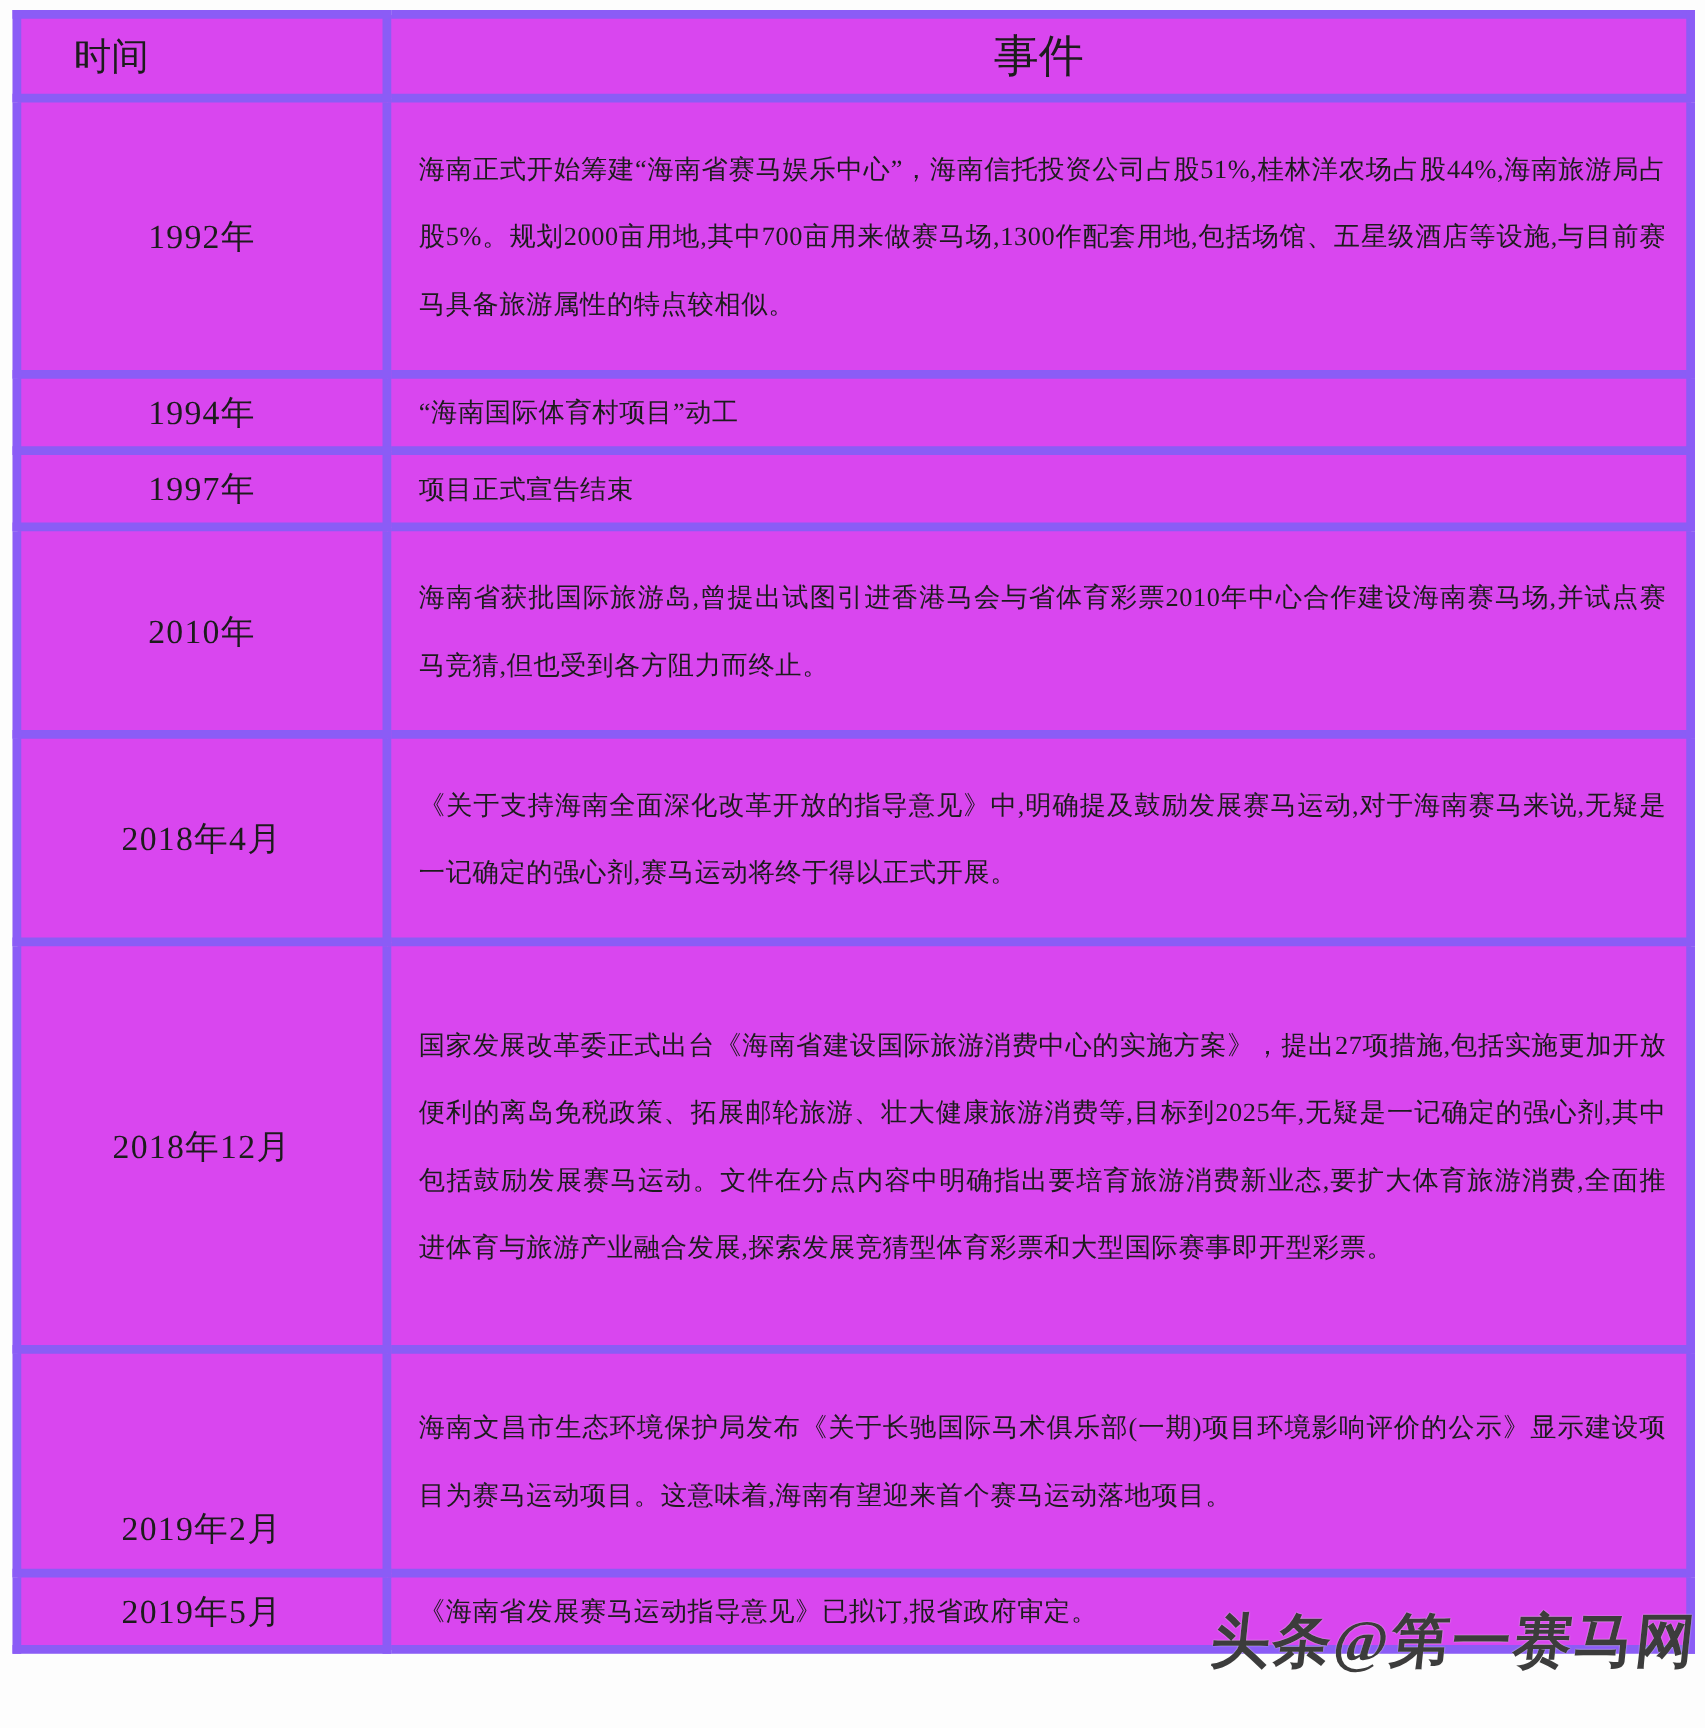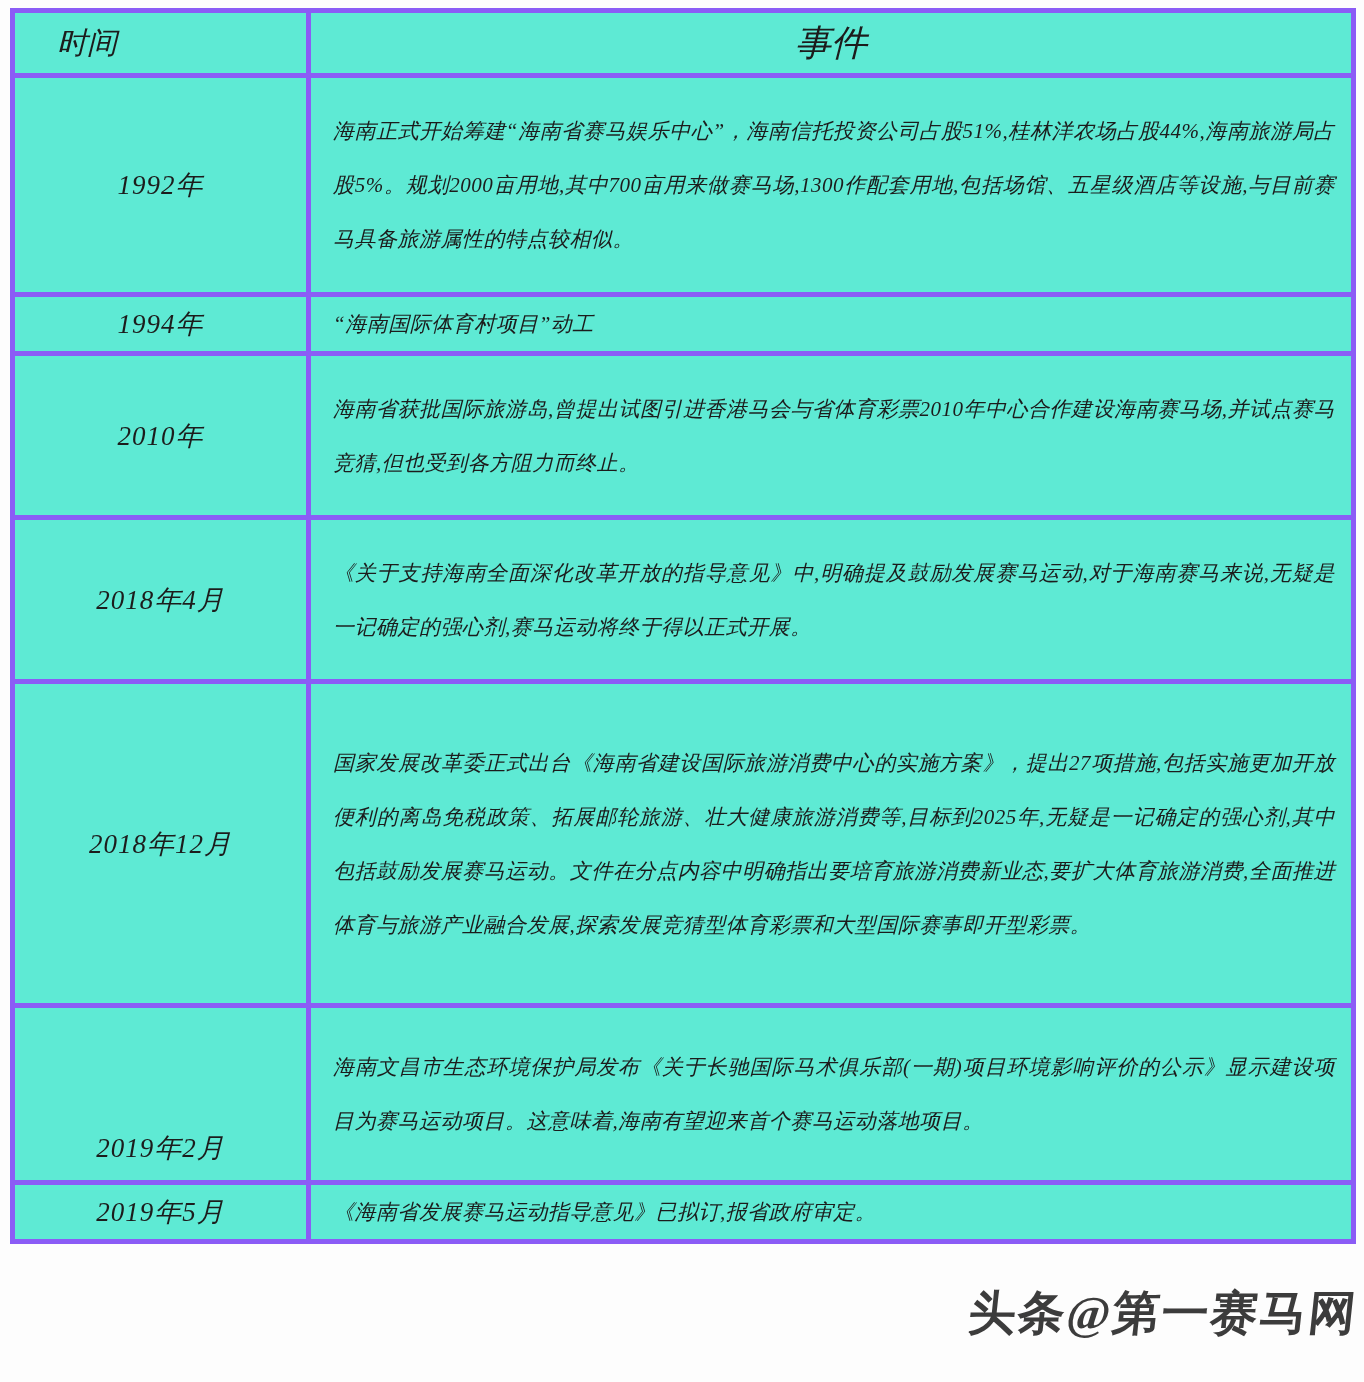--- a/index.html
+++ b/index.html
@@ -28,11 +28,10 @@
   }
   table.timeline col.c-time  { width: 296px; }
   table.timeline td, table.timeline th {
-    border: 5px solid #8b5cf6;
+    border: 7px solid #8b5cf6;
     color: #1c1c1c;
     vertical-align: middle;
-    background: #5eead4;
-    font-style: italic;
+    background: #d946ef;
   }
   th.h-time {
     text-align: left;

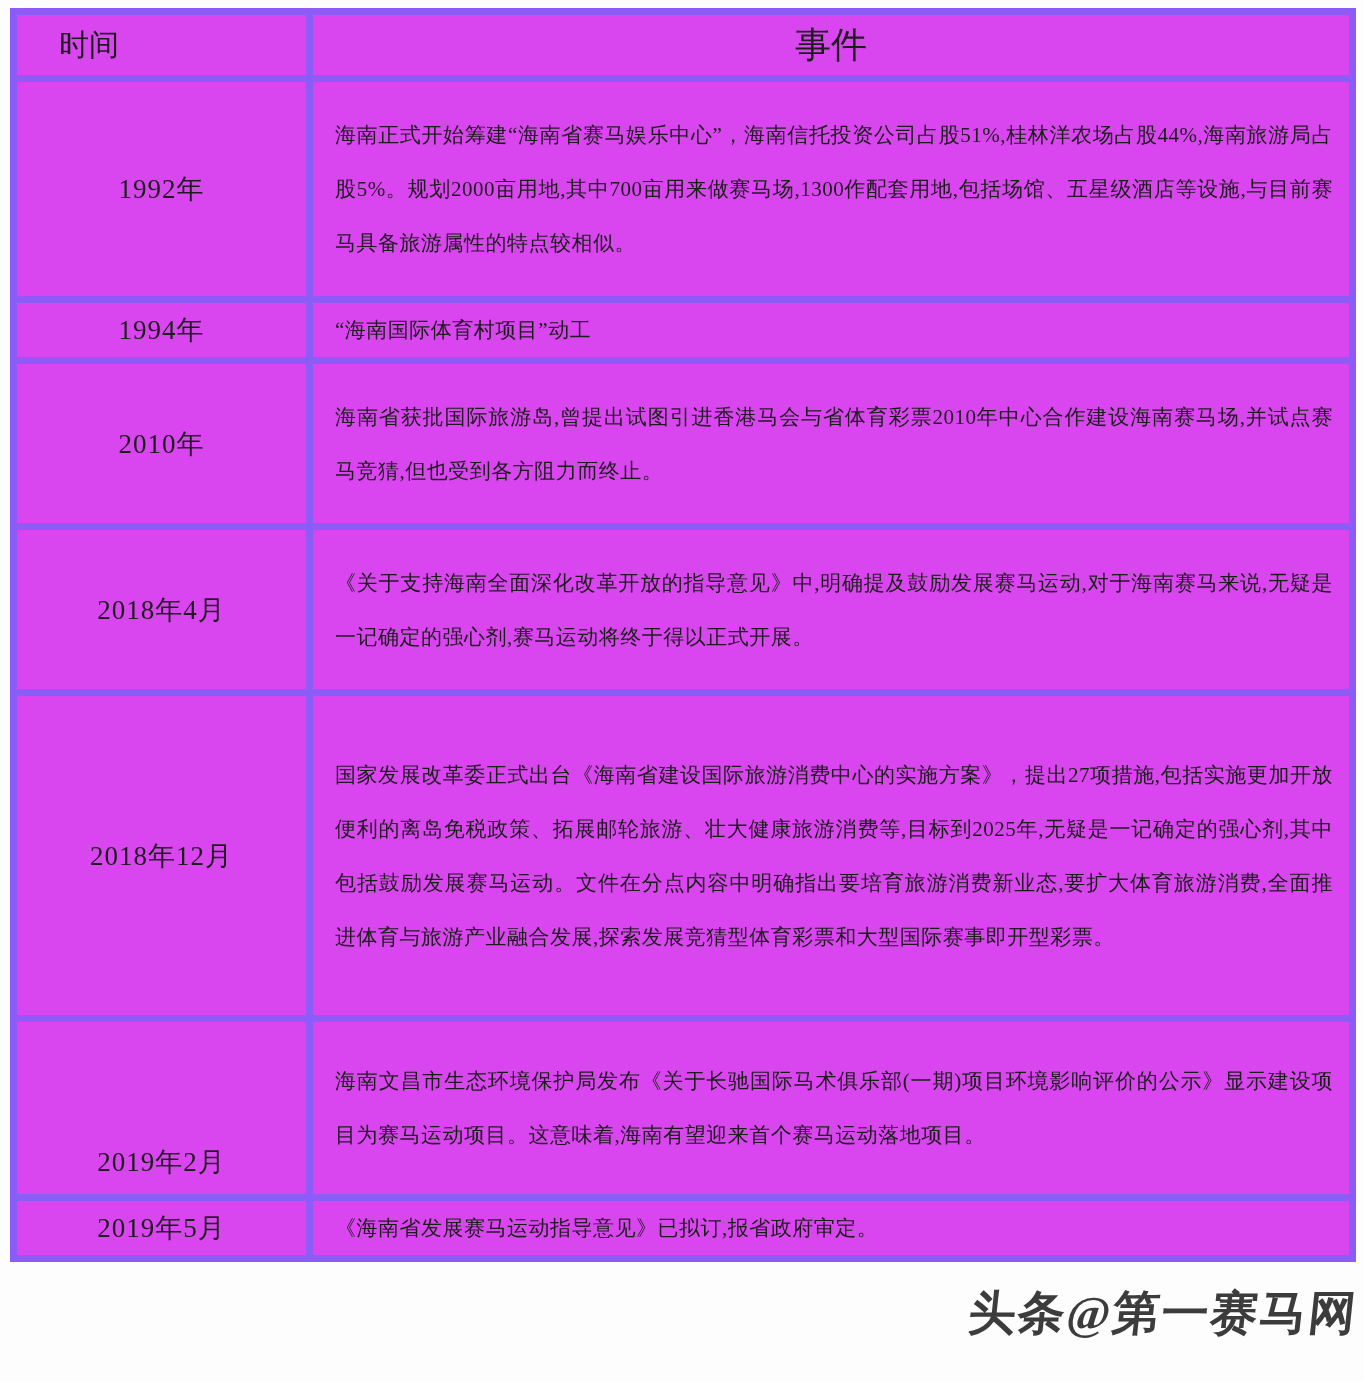--- a/index.html
+++ b/index.html
@@ -104,6 +104,10 @@
         <td class="time-cell">1994年</td>
         <td class="event-cell">“海南国际体育村项目”动工</td>
       </tr>
+      <tr class="h57">
+        <td class="time-cell">1997年</td>
+        <td class="event-cell">项目正式宣告结束</td>
+      </tr>
       <tr class="h163">
         <td class="time-cell">2010年</td>
         <td class="event-cell">海南省获批国际旅游岛,曾提出试图引进香港马会与省体育彩票2010年中心合作建设海南赛马场,并试点赛马竞猜,但也受到各方阻力而终止。</td>

